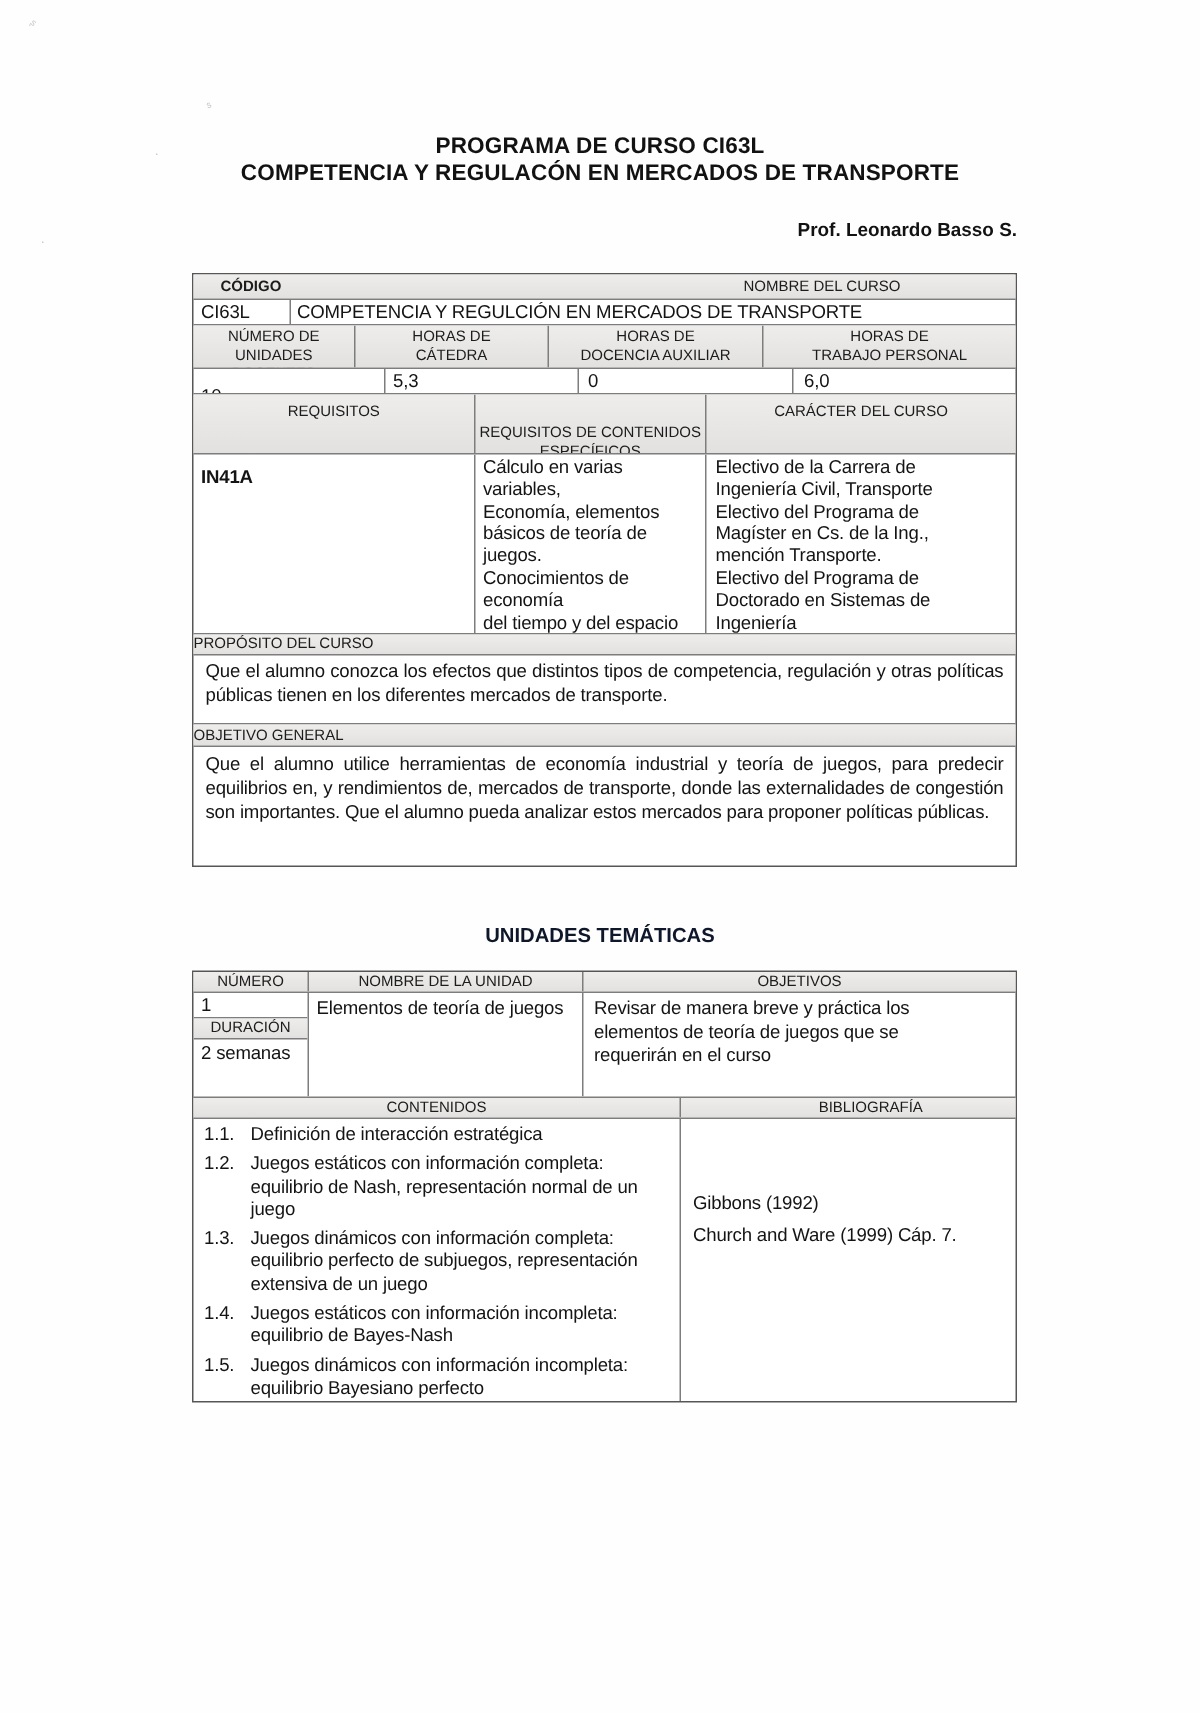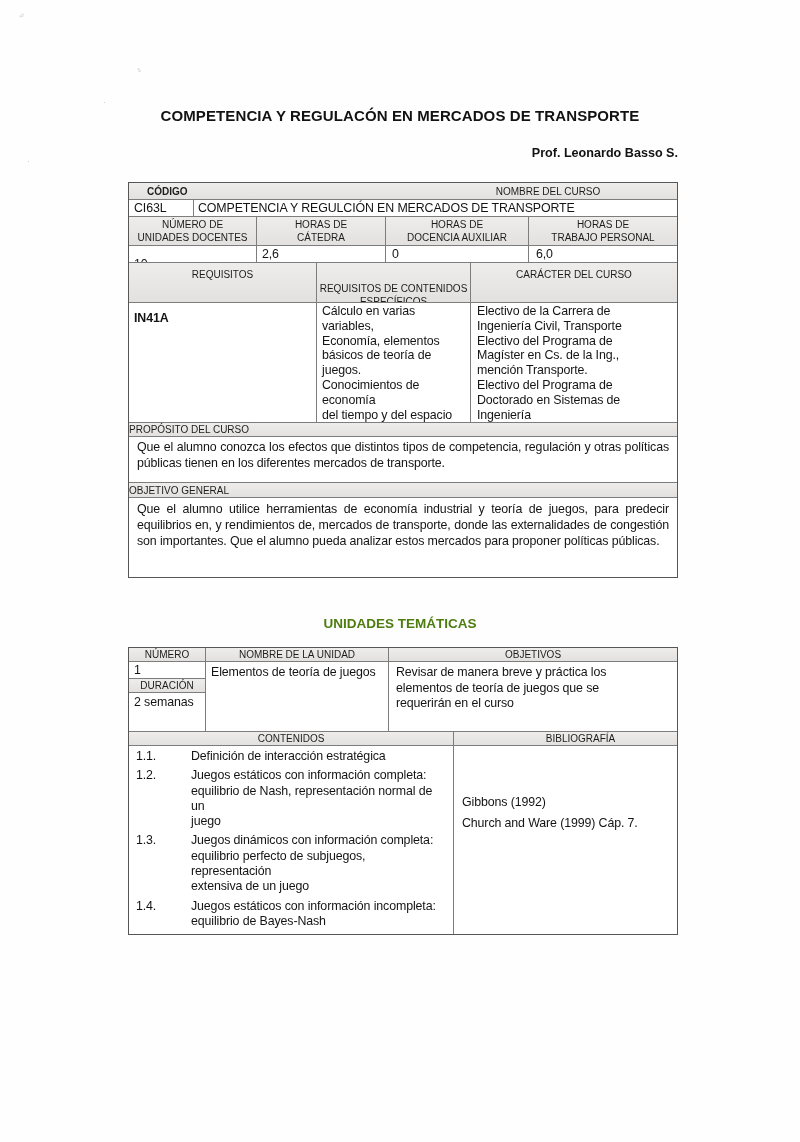--- a/index.html
+++ b/index.html
@@ -93,6 +93,7 @@
   <span class="speck" style="left:103px; top:97px;">·</span>
   <span class="speck" style="left:27px; top:156px;">·</span>
 
+  <div class="title-line" style="top:89px;">PROGRAMA DE CURSO CI63L</div>
   <div class="title-line" style="top:107px;">COMPETENCIA Y REGULACÓN EN MERCADOS DE TRANSPORTE</div>
   <div class="prof">Prof. Leonardo Basso S.</div>
 

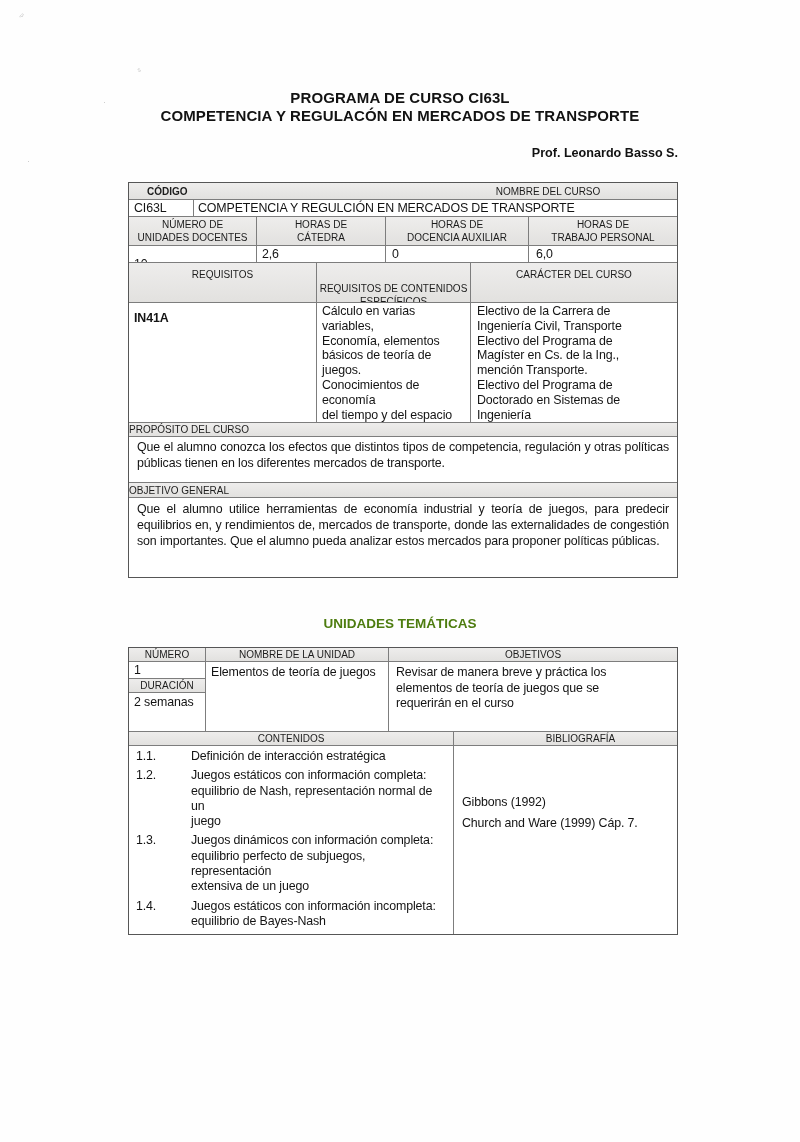--- a/index.html
+++ b/index.html
@@ -38,7 +38,7 @@
   .rB .c2 { flex:1; padding:1px 0 0 4px; }
   .rC { height:29px; }
   .rC .cell { display:flex; flex-direction:column; justify-content:flex-start; padding-top:2px; }
-  .rC .w1 { width:128px;text-align:center; } .rC .w2 { width:129px; } .rC .w3 { width:143px; } .rC .w4 { flex:1; }
+  .rC .w1 { width:108px;text-align:center; } .rC .w2 { width:129px; } .rC .w3 { width:143px; } .rC .w4 { flex:1; }
   .rD { height:17px; }
   .rD .w1 { width:128px; padding:11px 0 0 5px; }
   .rD .w2 { width:129px; padding:1px 0 0 5px; }

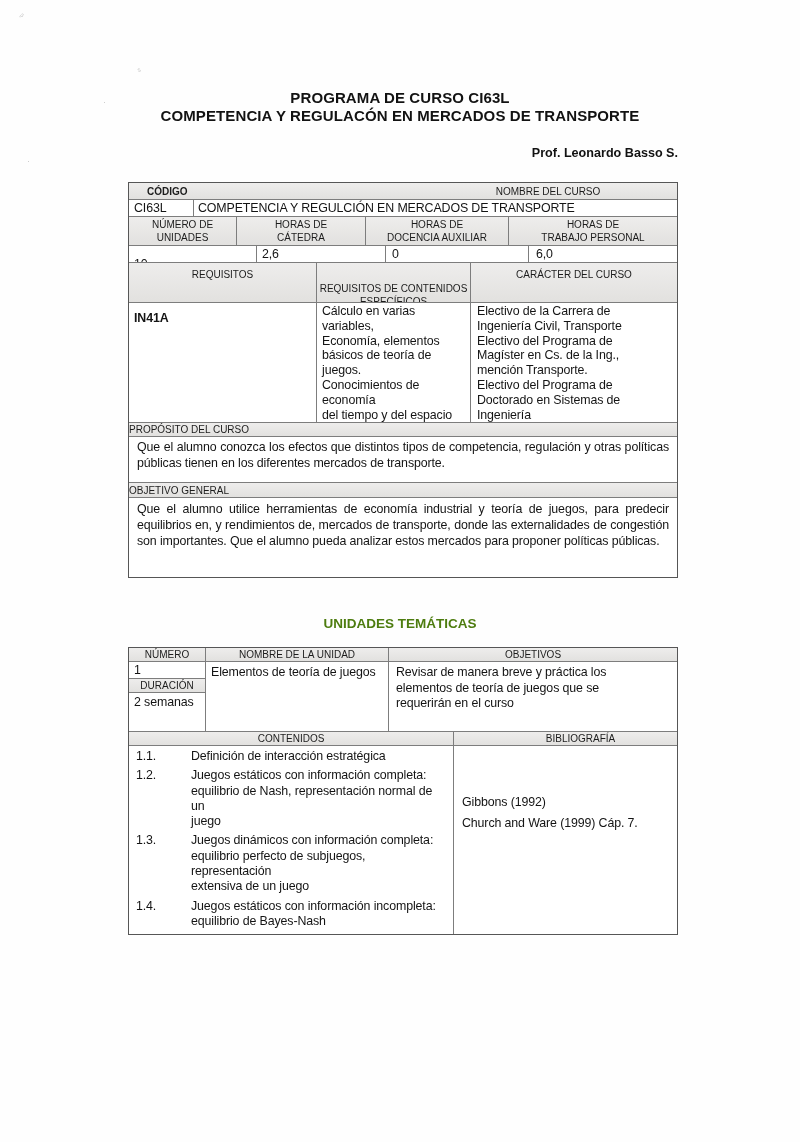--- a/index.html
+++ b/index.html
@@ -130,7 +130,7 @@
 
     <div class="row rD">
       <div class="cell body-txt w1">10</div>
-      <div class="cell body-txt w2">2,6</div>
+      <div class="cell body-txt w2">5,3</div>
       <div class="cell body-txt w3">0</div>
       <div class="cell body-txt w4">6,0</div>
     </div>

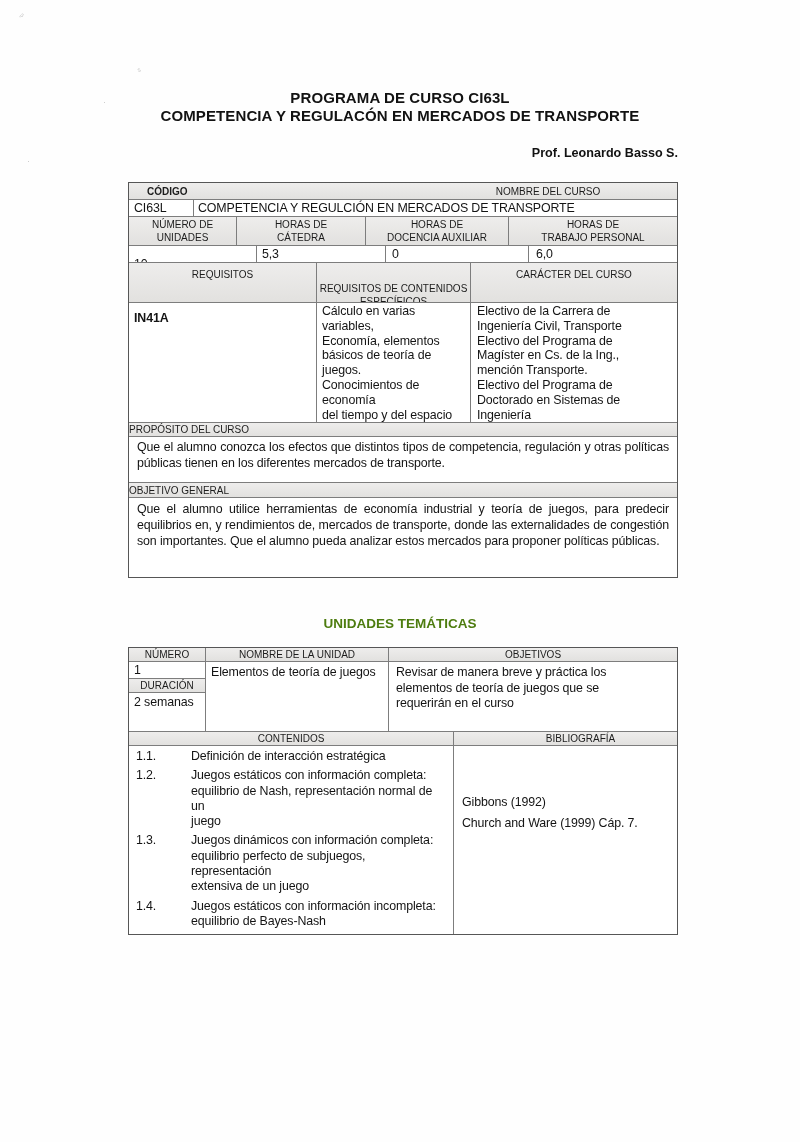--- a/index.html
+++ b/index.html
@@ -58,7 +58,7 @@
   .rJ { height:79px; padding:3px 8px 0 8px; }
 
   .sec-title { position:absolute; left:0; top:616px; width:800px; text-align:center;
-    font-size:13.5px; font-weight:bold; color:#4d7c0f; }
+    font-size:13.5px; font-weight:bold; color:#0f172a; }
 
   
   #t2 { top:647px; }

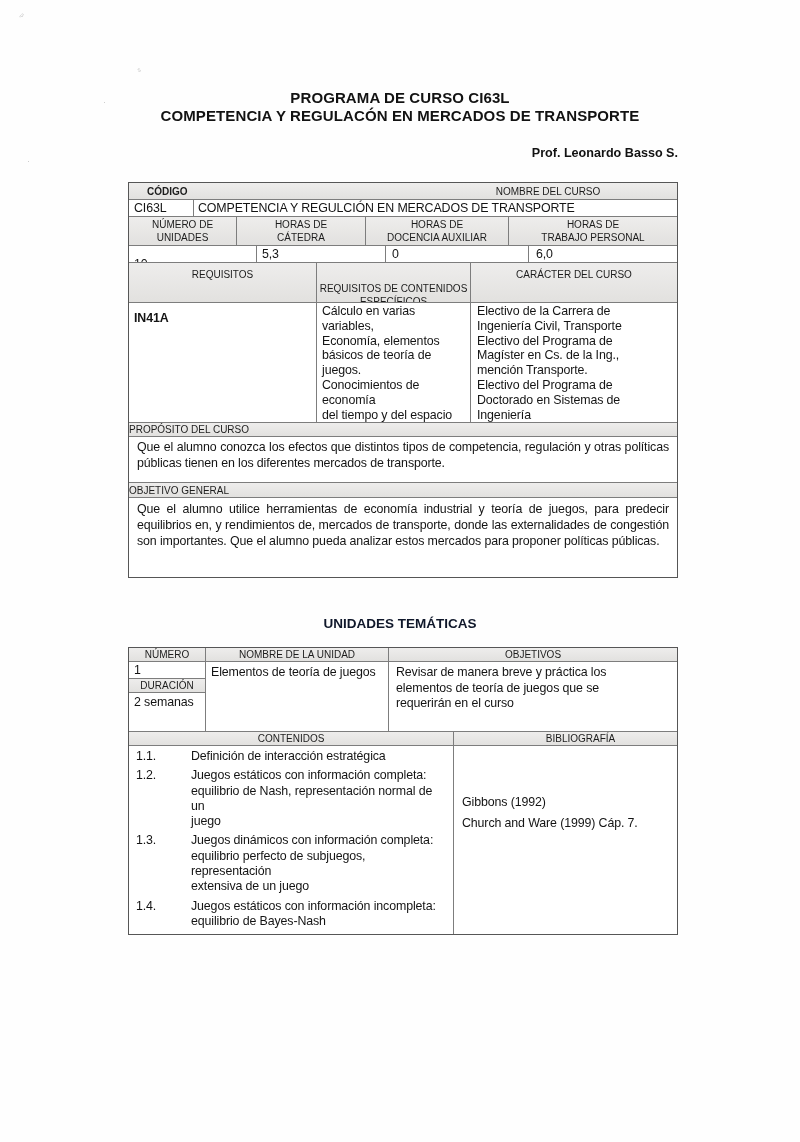--- a/index.html
+++ b/index.html
@@ -80,7 +80,7 @@
   .rO .w2 { flex:1; padding:4px 0 0 8px;margin-top:44px; }
   .citem { display:flex; margin-bottom:4px; }
   .citem .num { width:38px; padding-left:7px; flex:none; }
-  .citem .txt { flex:1; padding-right:6px; line-height:15.3px;margin-left:24px; }
+  .citem .txt { flex:1; padding-right:6px; line-height:15.3px; }
   .bib-line { line-height:16px; margin-bottom:5px; }
 </style>
 </head>

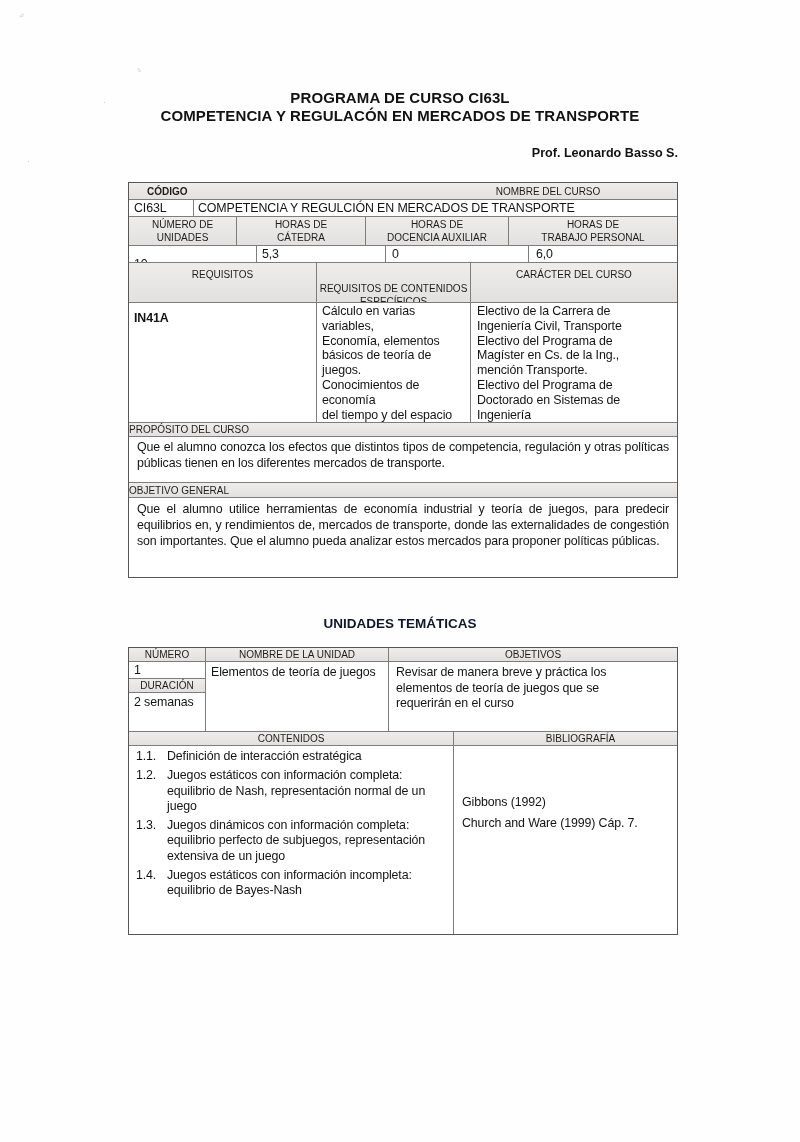--- a/index.html
+++ b/index.html
@@ -219,6 +219,11 @@
           <span class="txt body-txt pre">Juegos estáticos con información incompleta:
 equilibrio de Bayes-Nash</span>
         </div>
+        <div class="citem">
+          <span class="num body-txt">1.5.</span>
+          <span class="txt body-txt pre">Juegos dinámicos con información incompleta:
+equilibrio Bayesiano perfecto</span>
+        </div>
       </div>
       <div class="cell w2">
         <div class="bib-line body-txt">Gibbons (1992)</div>

